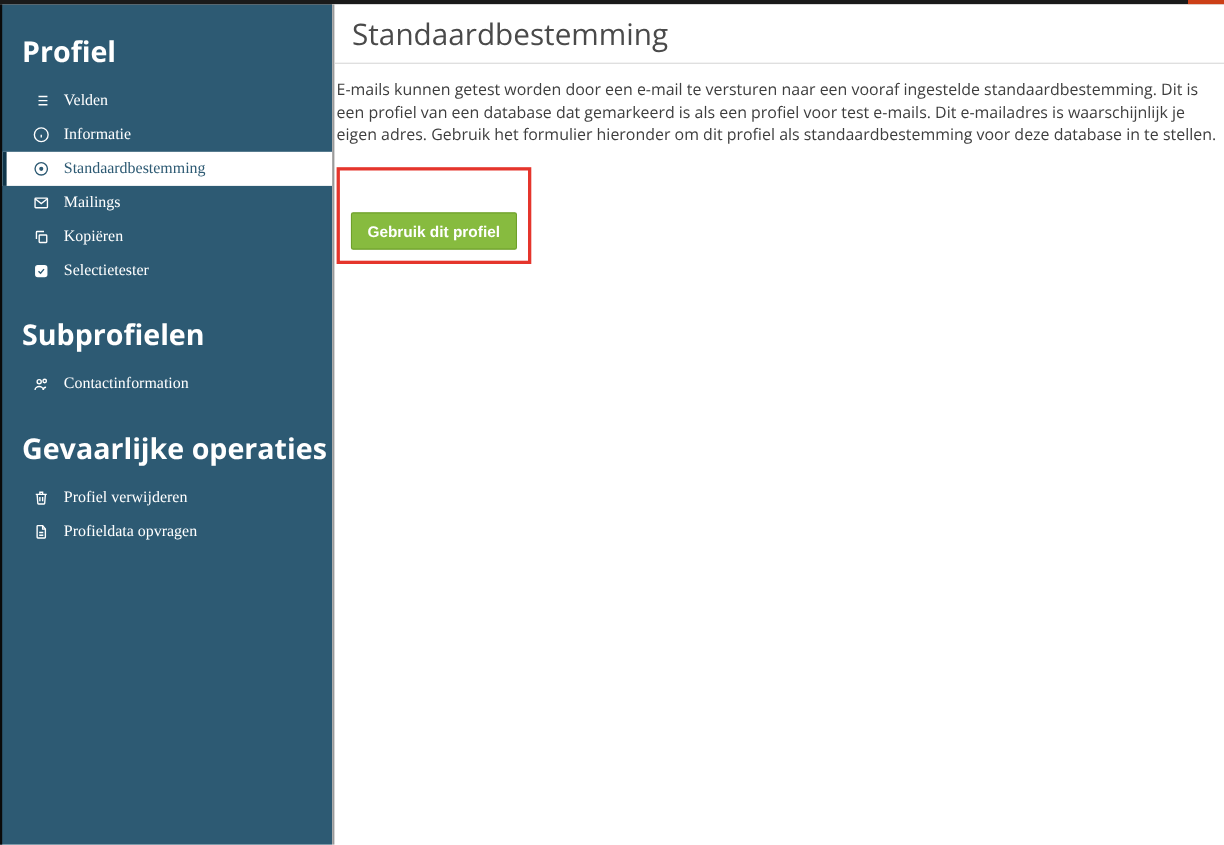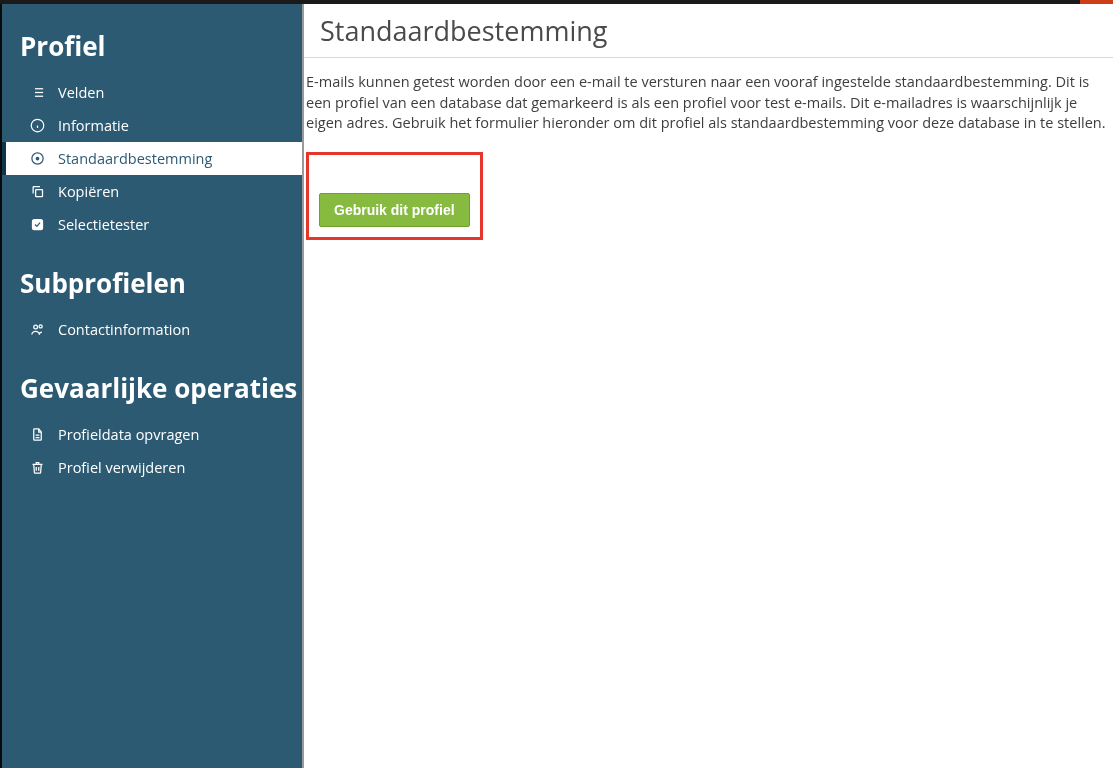--- a/index.html
+++ b/index.html
@@ -10,7 +10,7 @@
 .sidebar { width: 302px; background: #2d5a73; color: #ffffff; border-left: 2px solid #0a0a0a; display: flex; flex-direction: column; overflow-y: auto; }
 .sidebar::-webkit-scrollbar { width: 0; }
 .section-title { font-size: 26px; font-weight: 700; color: #ffffff; padding: 24px 0 12px 18px; }
-.nav-item { display: flex; align-items: center; gap: 12px; padding: 7px 10px 7px 26px; font-size: 14.5px; cursor: pointer; color: #ffffff; }
+.nav-item { display: flex; align-items: center; gap: 12px; padding: 7px 10px 7px 26px; font-size: 14.5px; cursor: pointer; color: #ffffff; font-family: Liberation Serif, serif; }
 .nav-item .icon { width: 18px; text-align: center; flex: 0 0 18px; display: inline-flex; justify-content: center; align-items: center; }
 .nav-item.active { background: #ffffff; color: #2d5a73; border-left: 4px solid #0f354a; padding-left: 22px; }
 .nav-item.active .icon svg { stroke: #2d5a73; }

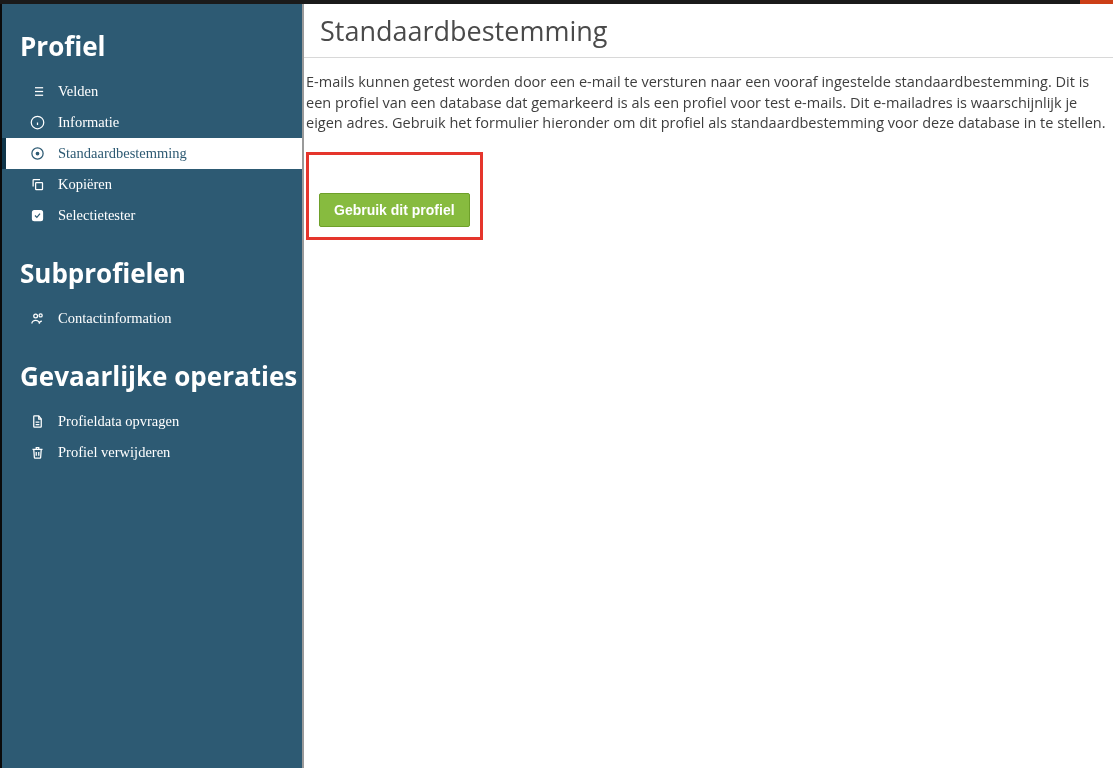--- a/index.html
+++ b/index.html
@@ -71,6 +71,15 @@
       <span>Standaardbestemming</span>
     </div>
 
+    <div class="nav-item">
+      <span class="icon">
+          <svg viewBox="0 0 24 24" fill="none" stroke="#fff" stroke-width="2">
+            <rect x="3" y="5" width="18" height="14" rx="1"></rect>
+            <polyline points="3,6 12,13 21,6"></polyline>
+          </svg>
+        </span>
+      <span>Mailings</span>
+    </div>
 
 
     <div class="nav-item">

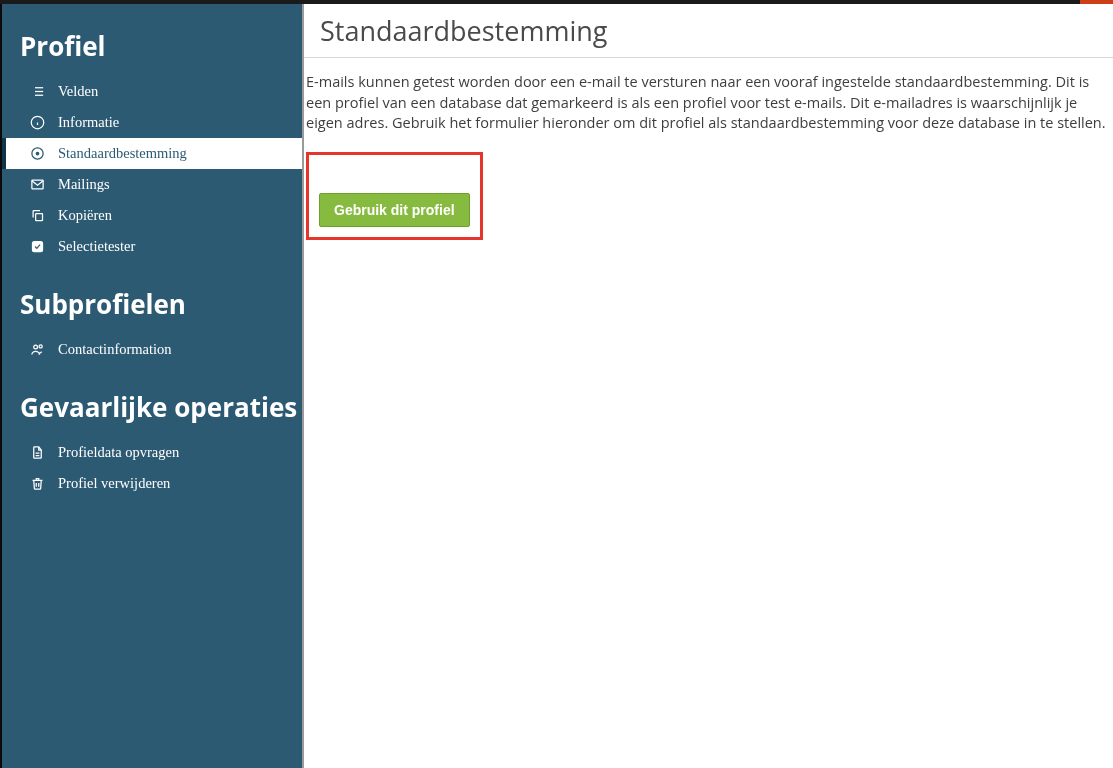--- a/index.html
+++ b/index.html
@@ -122,18 +122,6 @@
     <div class="nav-item">
       <span class="icon">
           <svg viewBox="0 0 24 24" fill="none" stroke="#fff" stroke-width="2">
-            <path d="M14 3H7a1 1 0 0 0-1 1v16a1 1 0 0 0 1 1h10a1 1 0 0 0 1-1V8z"></path>
-            <polyline points="14 3 14 8 18 8"></polyline>
-            <line x1="9" y1="13" x2="15" y2="13"></line>
-            <line x1="9" y1="17" x2="15" y2="17"></line>
-          </svg>
-        </span>
-      <span>Profieldata opvragen</span>
-    </div>
-
-    <div class="nav-item">
-      <span class="icon">
-          <svg viewBox="0 0 24 24" fill="none" stroke="#fff" stroke-width="2">
             <polyline points="4 7 20 7"></polyline>
             <path d="M6 7l1 13a1 1 0 0 0 1 1h8a1 1 0 0 0 1-1l1-13"></path>
             <path d="M10 7V4h4v3"></path>
@@ -142,6 +130,18 @@
           </svg>
         </span>
       <span>Profiel verwijderen</span>
+    </div>
+
+    <div class="nav-item">
+      <span class="icon">
+          <svg viewBox="0 0 24 24" fill="none" stroke="#fff" stroke-width="2">
+            <path d="M14 3H7a1 1 0 0 0-1 1v16a1 1 0 0 0 1 1h10a1 1 0 0 0 1-1V8z"></path>
+            <polyline points="14 3 14 8 18 8"></polyline>
+            <line x1="9" y1="13" x2="15" y2="13"></line>
+            <line x1="9" y1="17" x2="15" y2="17"></line>
+          </svg>
+        </span>
+      <span>Profieldata opvragen</span>
     </div>
 
   </aside>

